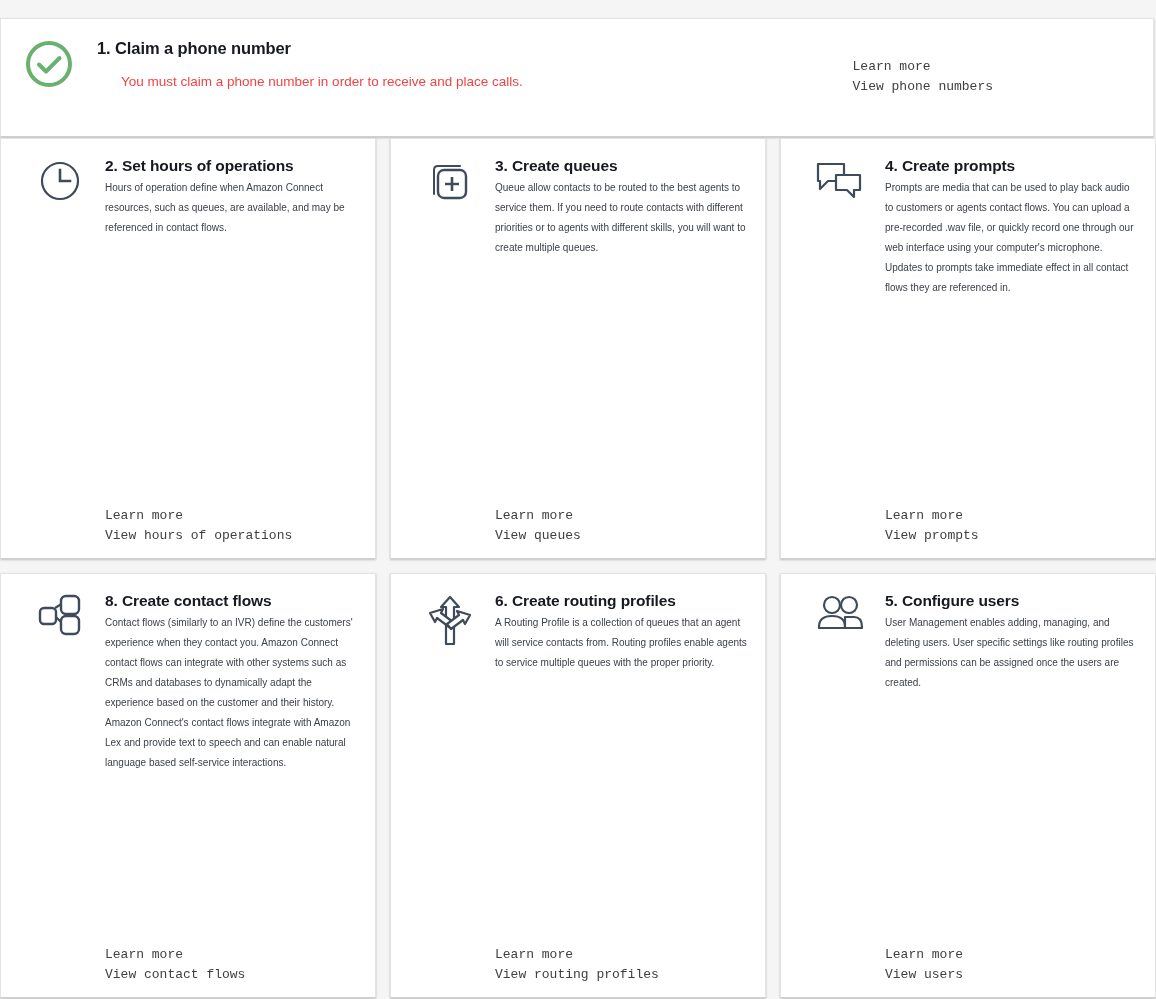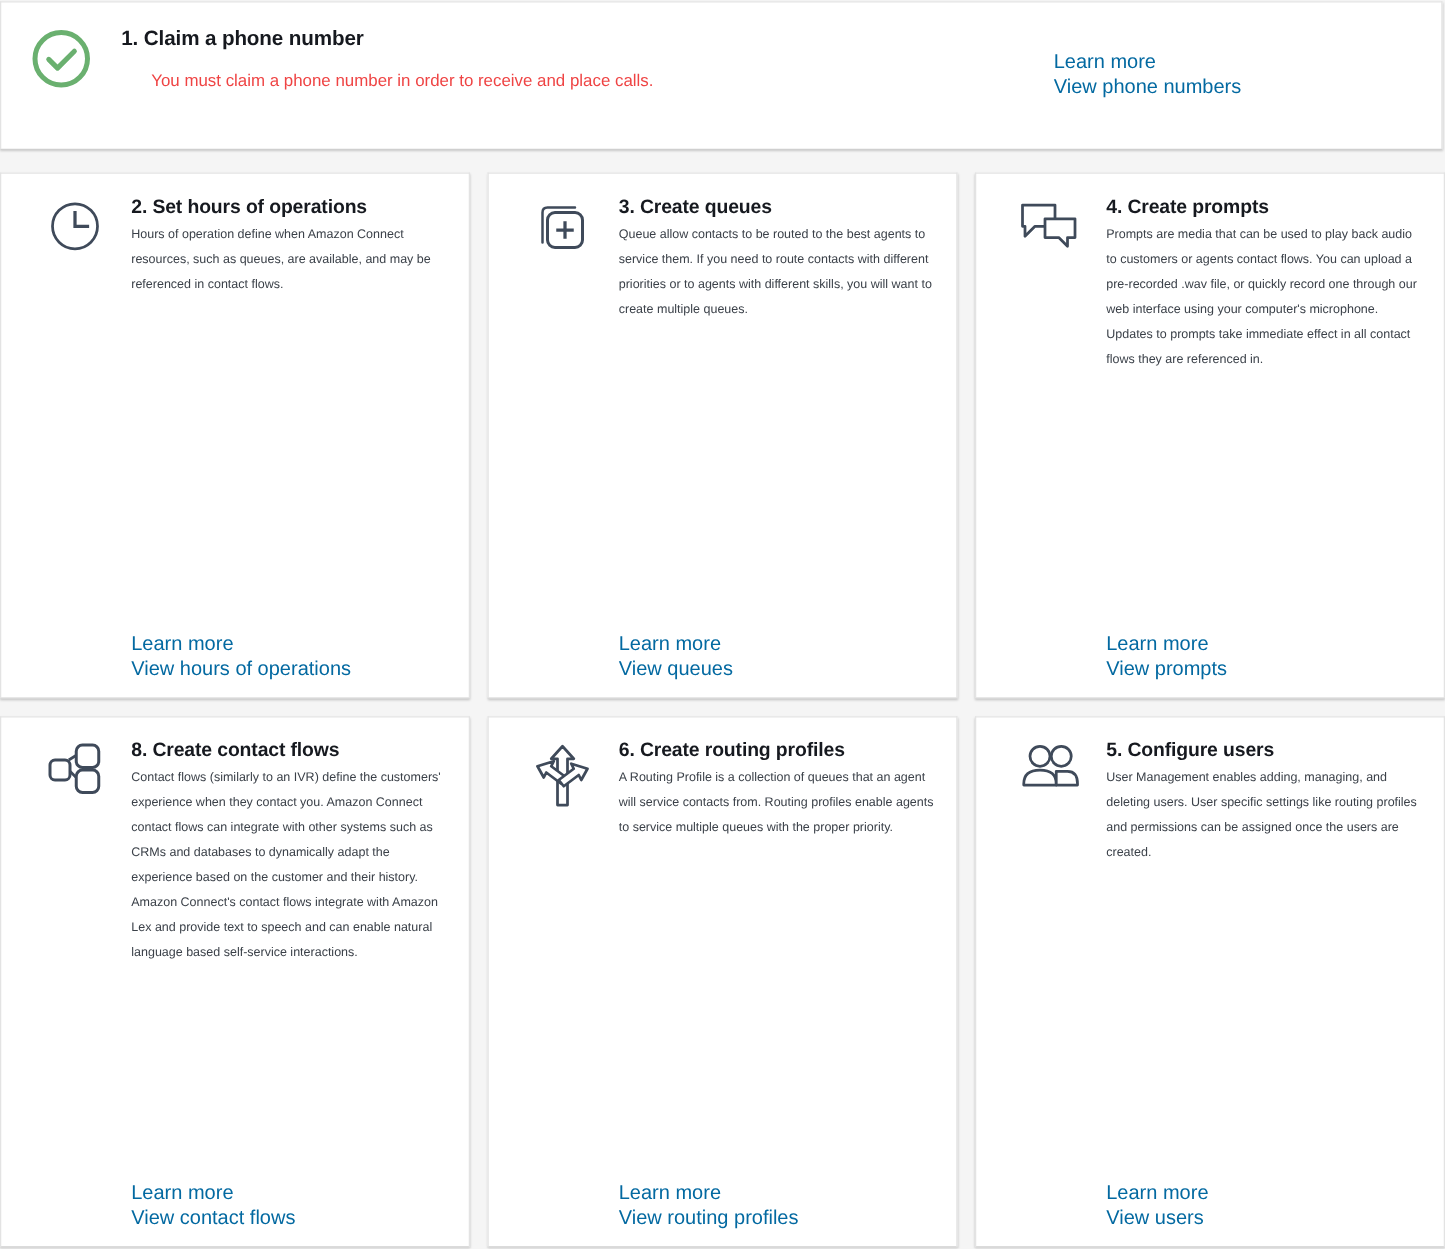--- a/index.html
+++ b/index.html
@@ -33,7 +33,7 @@
   .hero {
     position: absolute;
     left: 0;
-    top: 1px;
+    top: 18px;
     width: 1154px;
     height: 119px;
     display: flex;

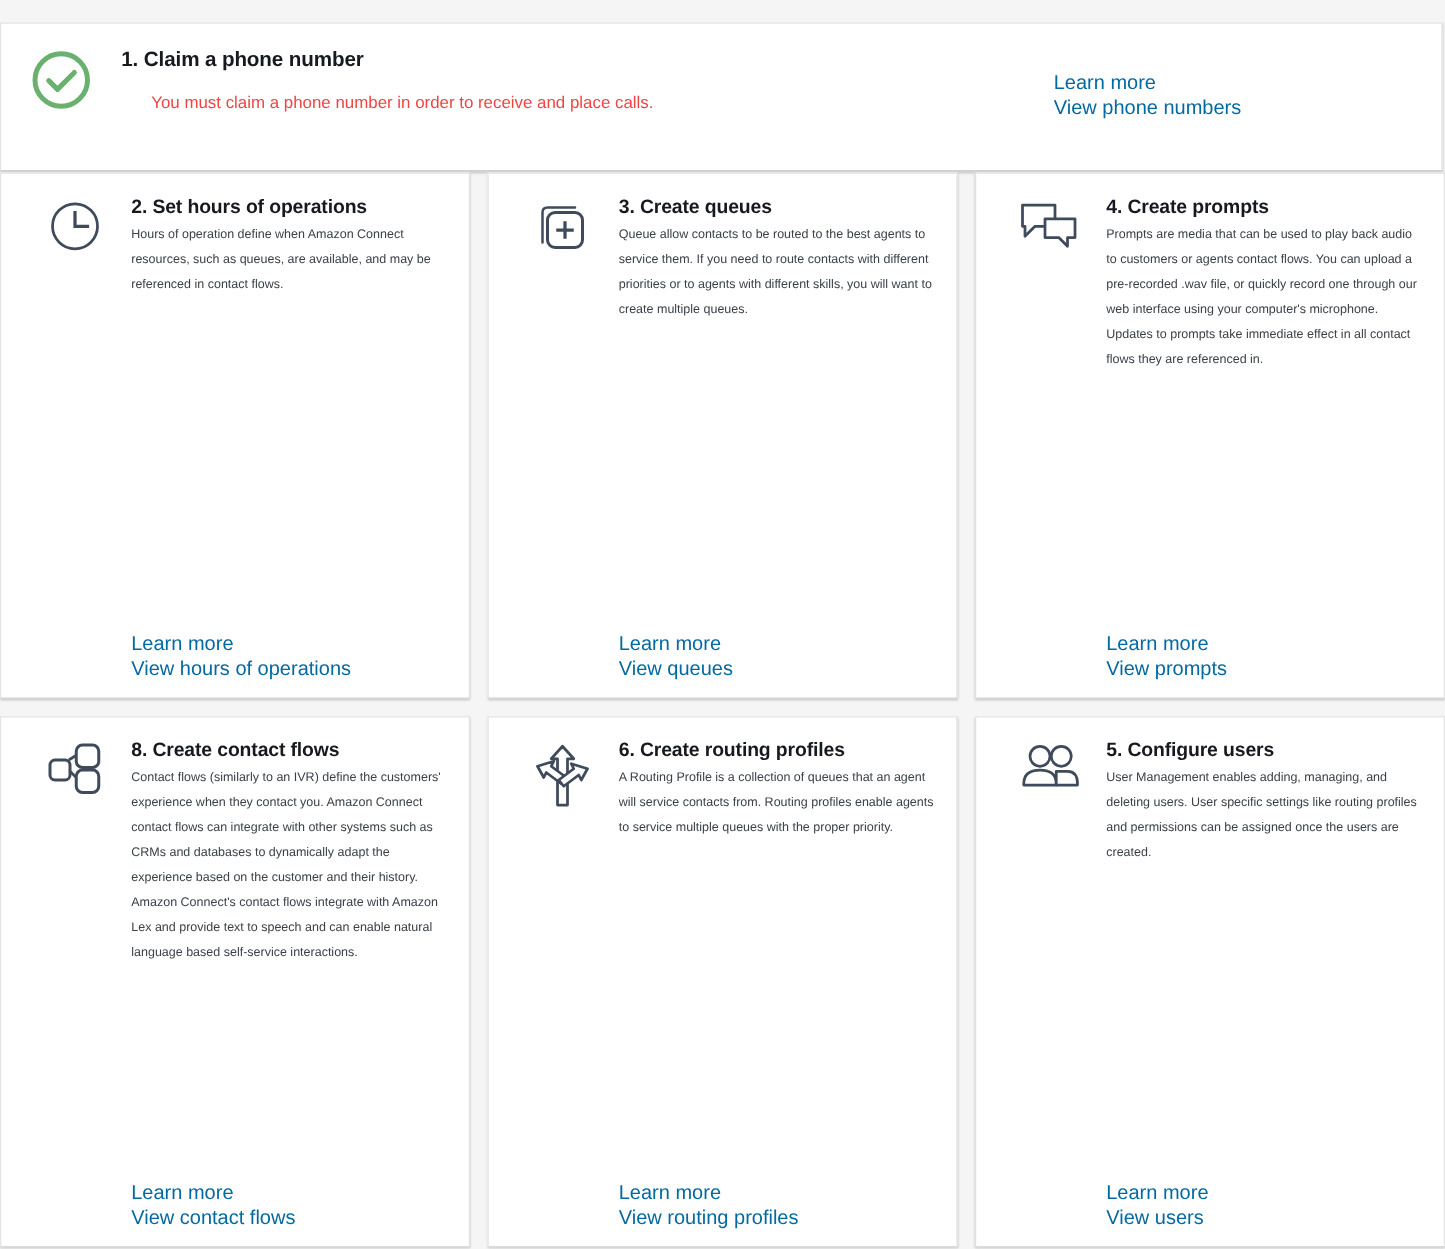--- a/index.html
+++ b/index.html
@@ -134,12 +134,13 @@
   
   .link {
     display: block;
-    color: #0369a1;
-    font-size: 16px;
+    color: #404040;
+    font-size: 13px;
     line-height: 20px;
     text-decoration: none;
     cursor: pointer;
     width: fit-content;
+    font-family: Liberation Mono, monospace;
   }
 
   

